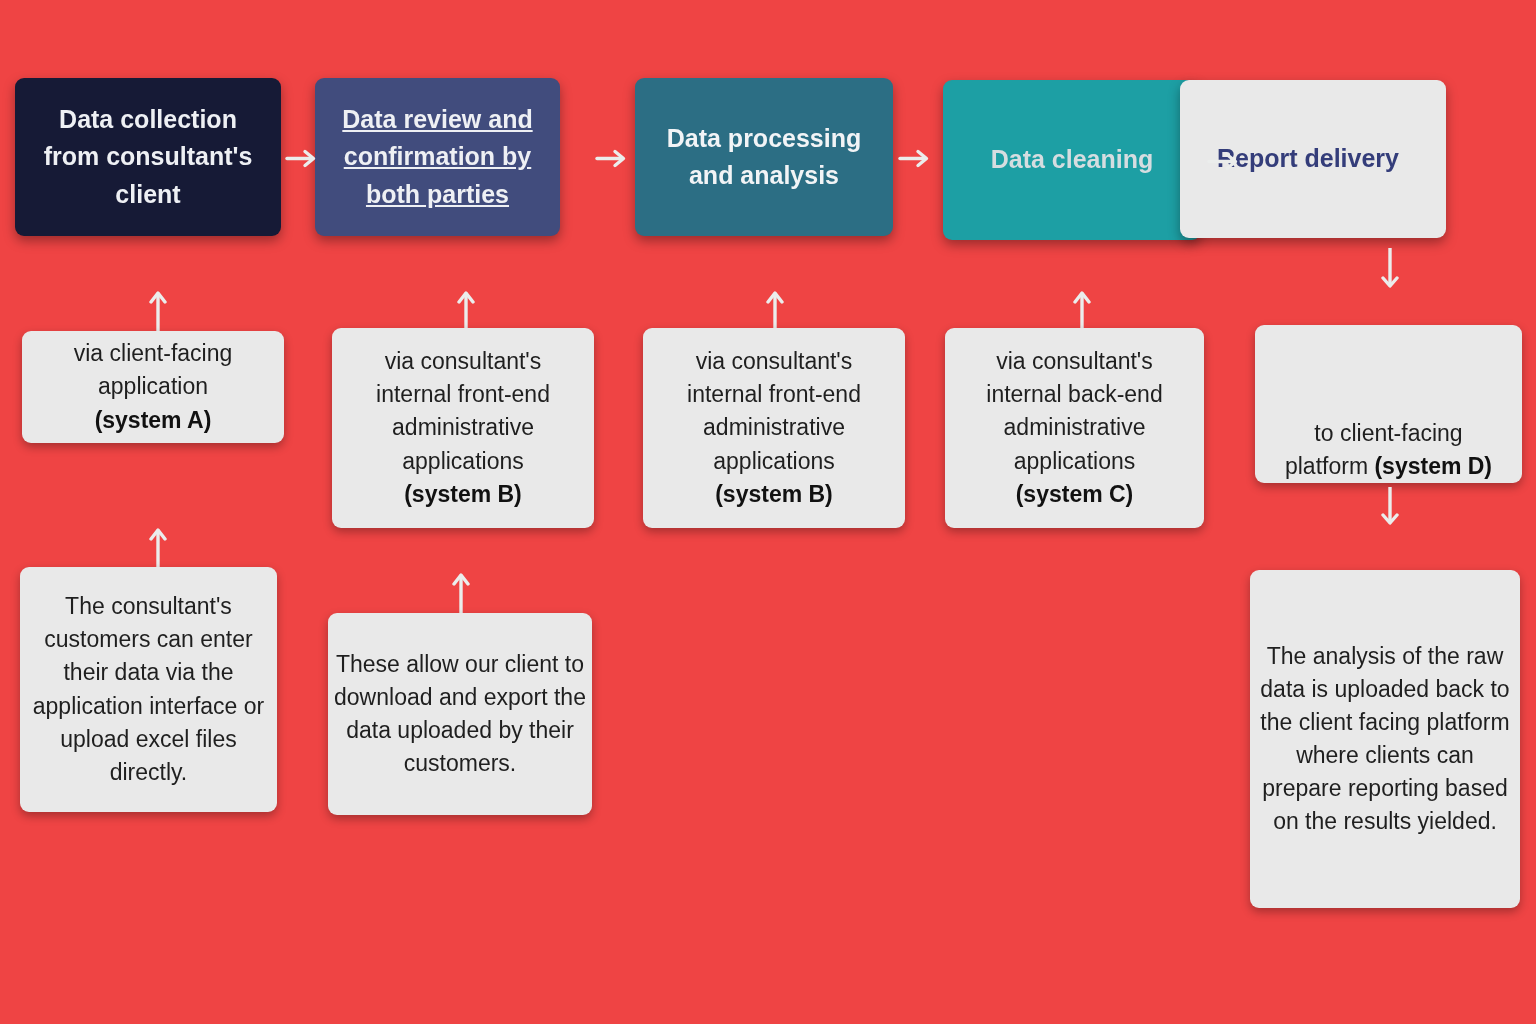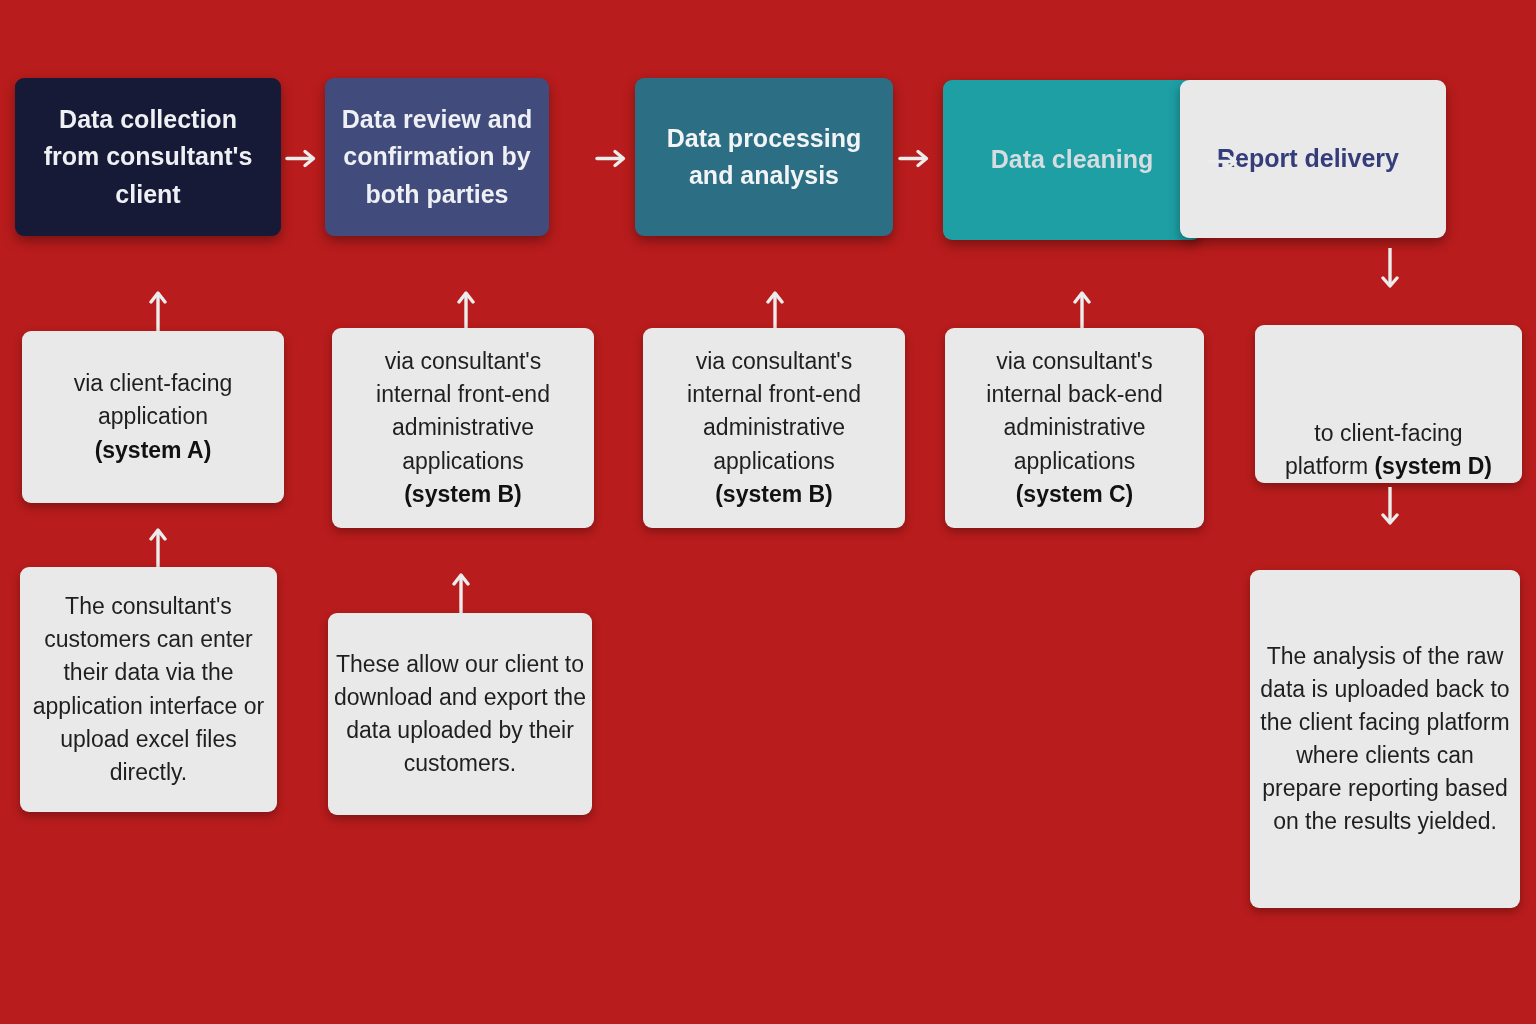--- a/index.html
+++ b/index.html
@@ -22,7 +22,7 @@
 </head>
 <body>
 
-<div class="canvas" style="background-color: #b91c1c;">
+<div class="canvas" style="background-color: #ef4444;">
 
   <div class="box stage-title" style="left: 15px; top: 78px; width: 266px; height: 158px; background-color: rgb(22, 26, 54); color: rgb(238, 240, 244);">
     <span>Data collection from consultant's client</span>

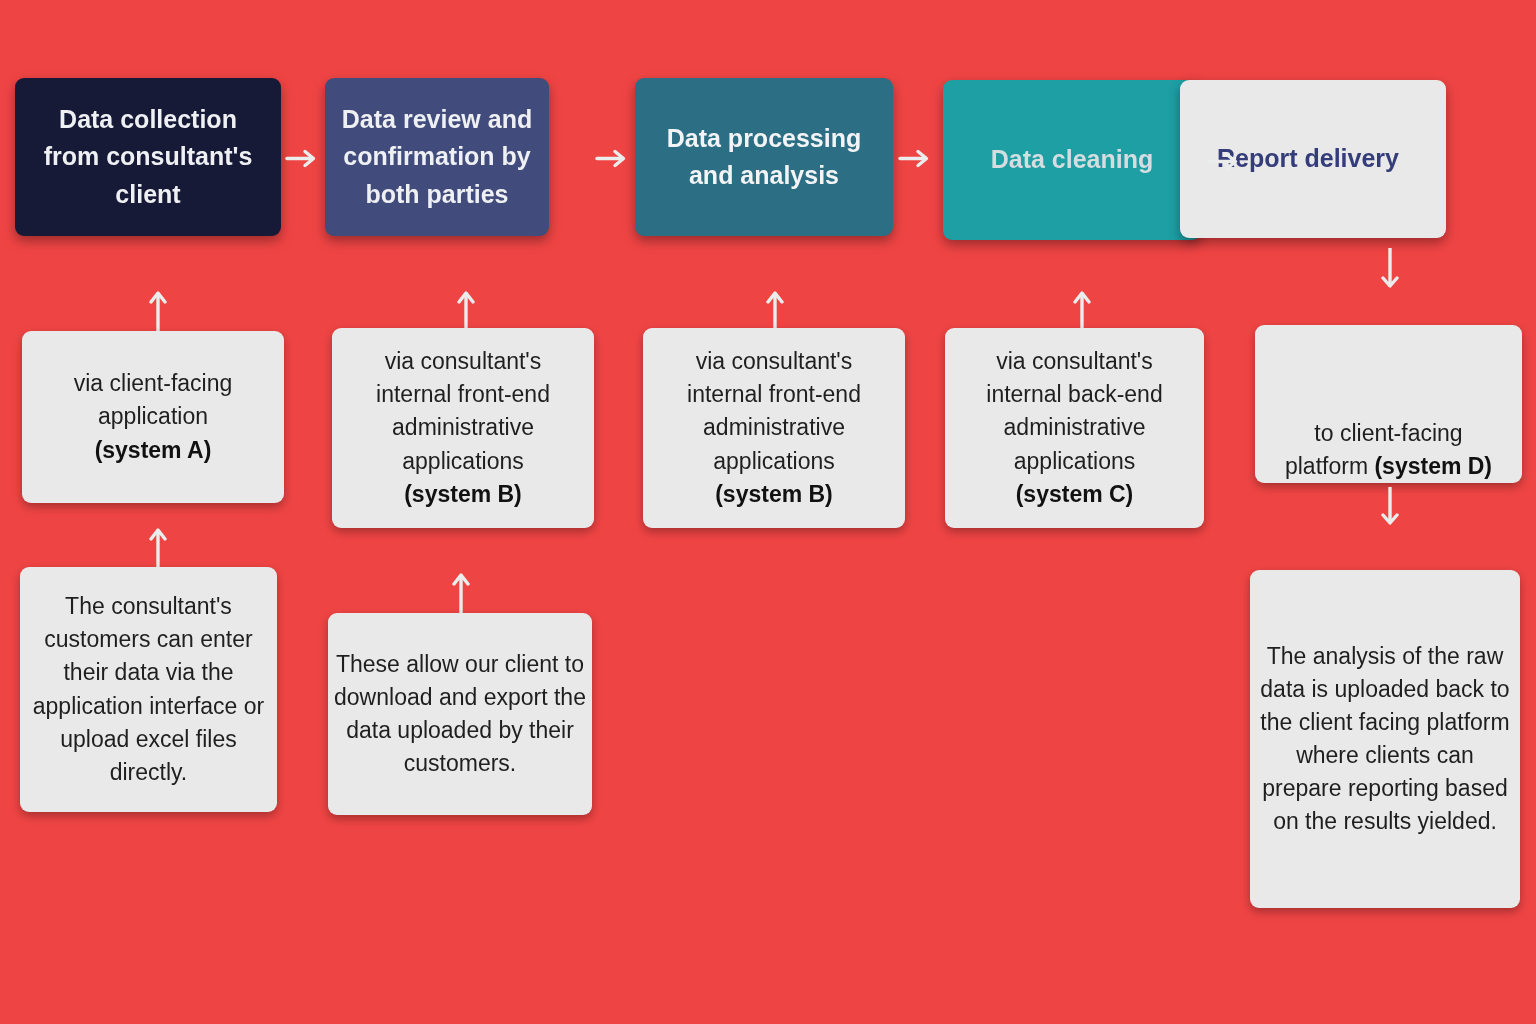--- a/index.html
+++ b/index.html
@@ -27,7 +27,7 @@
   <div class="box stage-title" style="left: 15px; top: 78px; width: 266px; height: 158px; background-color: rgb(22, 26, 54); color: rgb(238, 240, 244);">
     <span>Data collection from consultant's client</span>
   </div>
-  <div class="box stage-title" style="left: 325px; top: 78px; width: 224px; height: 158px; background-color: rgb(65, 76, 125); color: rgb(238, 240, 244);">
+  <div class="box stage-title" style="left: 315px; top: 78px; width: 245px; height: 158px; background-color: rgb(65, 76, 125); color: rgb(238, 240, 244); text-decoration: underline;">
     <span>Data review and confirmation by both parties</span>
   </div>
   <div class="box stage-title" style="left: 635px; top: 78px; width: 258px; height: 158px; background-color: rgb(44, 110, 132); color: rgb(242, 244, 246);">

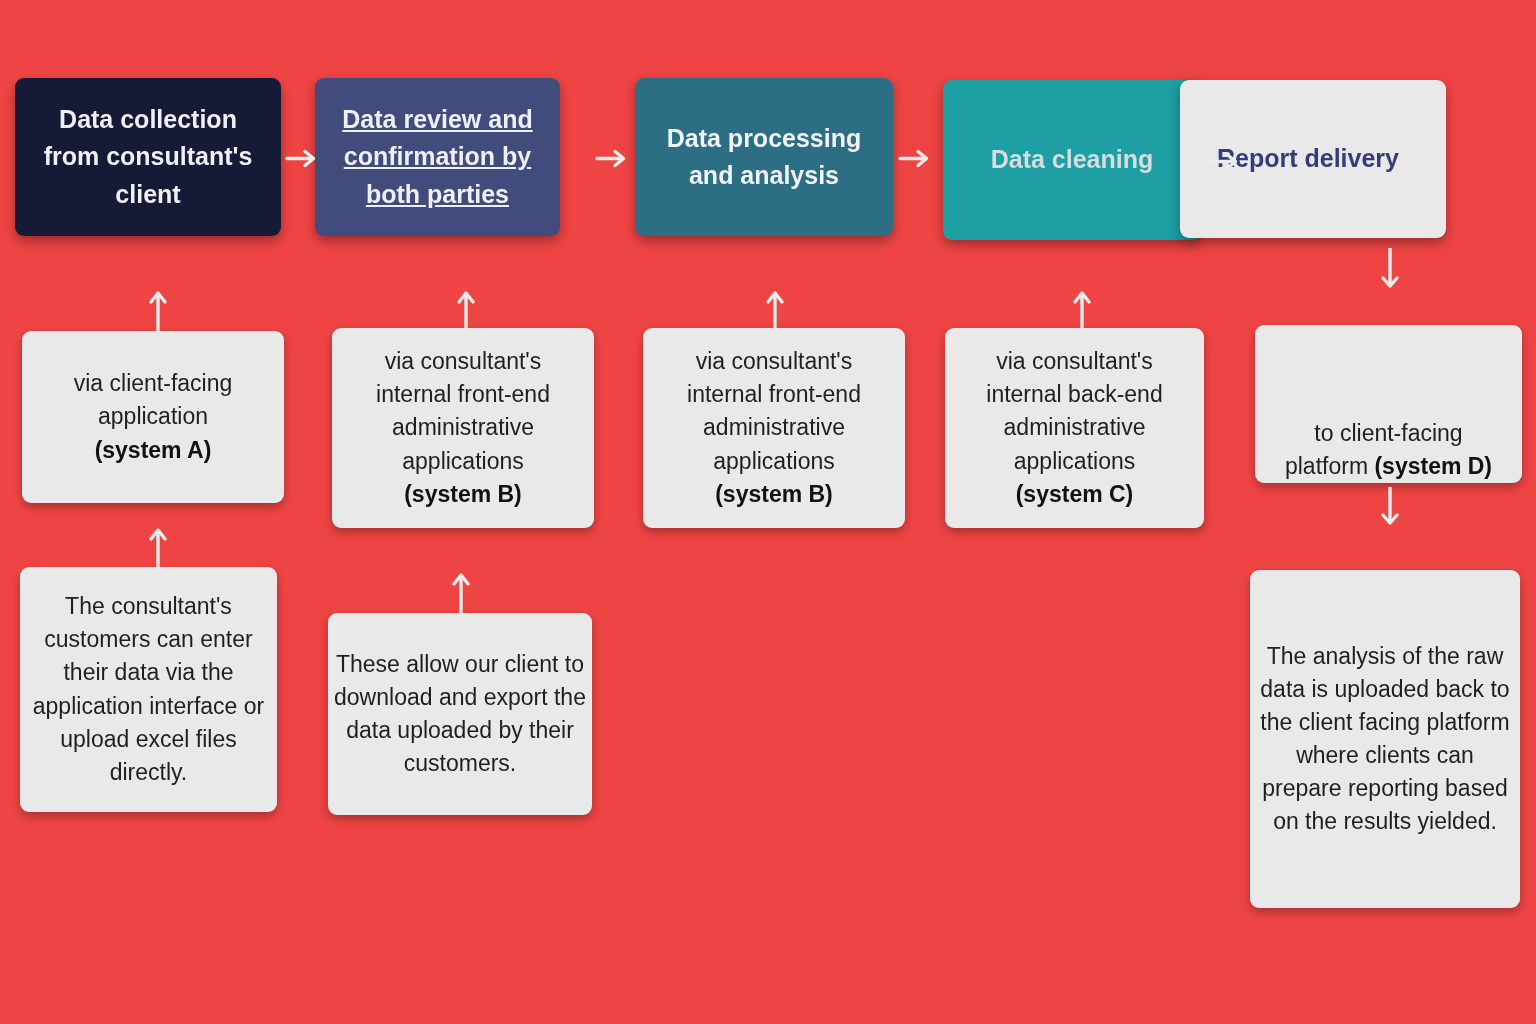--- a/index.html
+++ b/index.html
@@ -97,7 +97,7 @@
     </svg>
   </div>
 
-  <div class="box detail" style="left:22px;top:331px;width:262px;height:172px;">
+  <div class="box detail" style="left:22px;top:331px;width:262px;height:112px;">
     <div>
       <span>via client-facing application</span>
       <span class="sysbold sysblock">(system A)</span>

